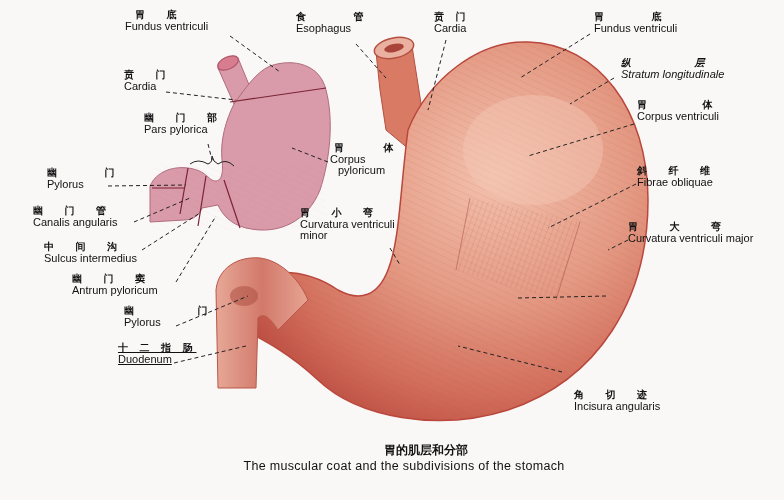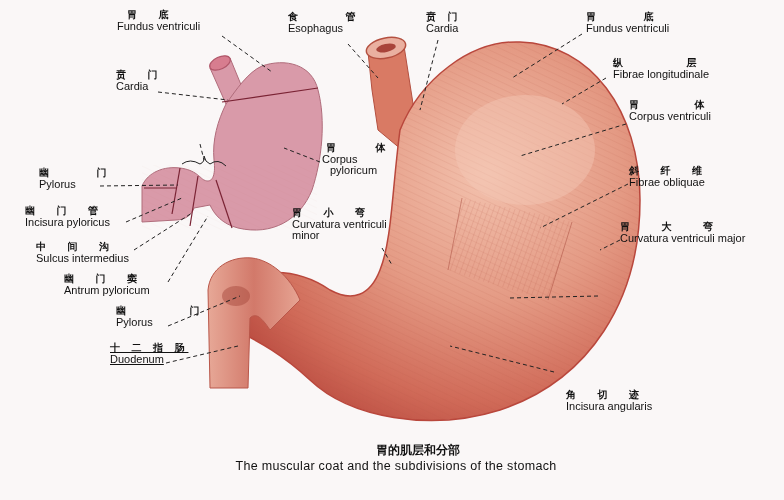--- a/index.html
+++ b/index.html
@@ -9,7 +9,7 @@
       font-family: "Liberation Sans", "DejaVu Sans", sans-serif;
       position: relative;
     }
-    #stage { position: absolute; left: 0; top: 0; width: 743px; height: 500px; }
+    #stage { position: absolute; left: 8px; top: 0; width: 743px; height: 500px; }
     svg.art { position: absolute; left: 0; top: 0; }
     .label { position: absolute; color: #111; line-height: 1.05; white-space: nowrap; }
     .label .zh { font-family: "DejaVu Sans", sans-serif; font-size: 10px; font-weight: bold; letter-spacing: 9px; display: block; }

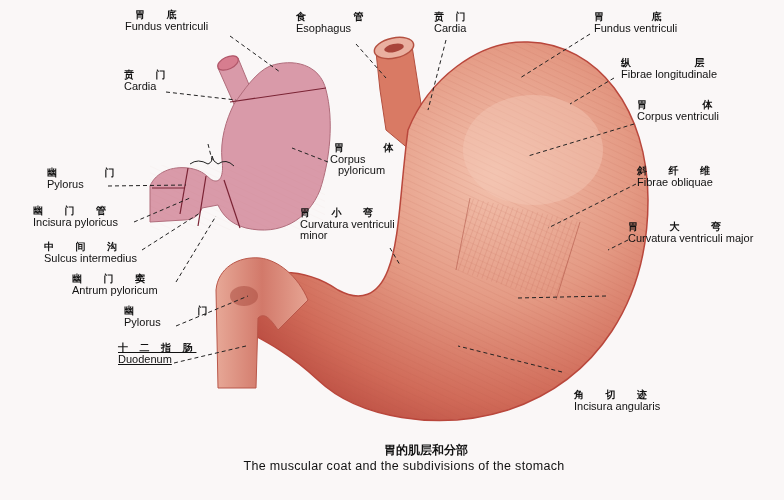--- a/index.html
+++ b/index.html
@@ -150,7 +150,7 @@
     <span class="zh" style="letter-spacing:22px">胃 底</span>
     <span class="en">Fundus ventriculi</span>
   </div>
-  <div class="label" style="left:613px; top:58px;">
+  <div class="label" style="left:613px; top:58px;font-style:italic;">
     <span class="zh" style="letter-spacing:30px">纵 层</span>
     <span class="en">Fibrae longitudinale</span>
   </div>

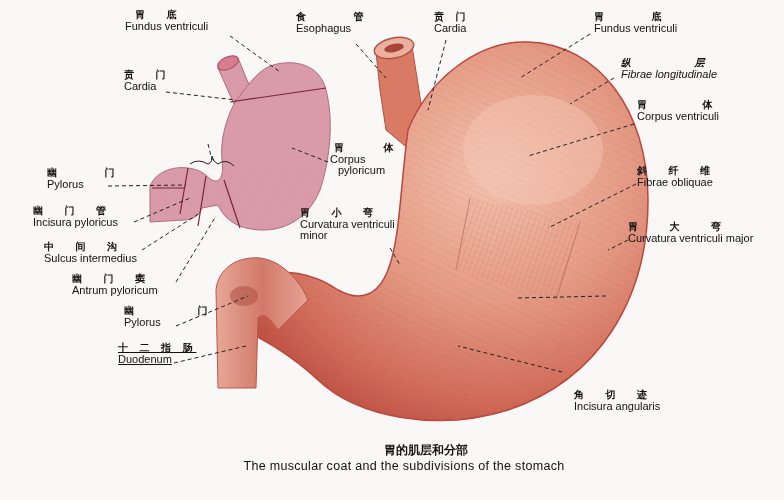--- a/index.html
+++ b/index.html
@@ -152,7 +152,7 @@
   </div>
   <div class="label" style="left:613px; top:58px;font-style:italic;">
     <span class="zh" style="letter-spacing:30px">纵 层</span>
-    <span class="en">Fibrae longitudinale</span>
+    <span class="en">Stratum longitudinale</span>
   </div>
   <div class="label" style="left:629px; top:100px;">
     <span class="zh" style="letter-spacing:26px">胃 体</span>

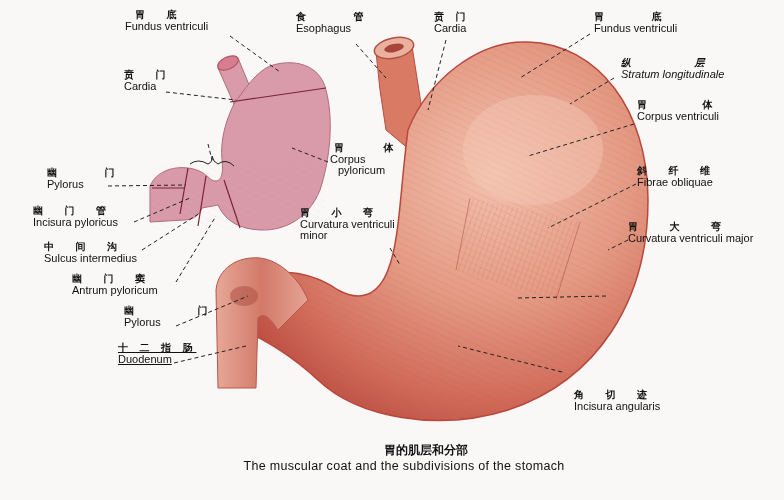--- a/index.html
+++ b/index.html
@@ -111,6 +111,10 @@
     <span class="zh">贲 门</span>
     <span class="en">Cardia</span>
   </div>
+  <div class="label" style="left:136px; top:113px;">
+    <span class="zh">幽 门 部</span>
+    <span class="en">Pars pylorica</span>
+  </div>
   <div class="label" style="left:39px; top:168px;">
     <span class="zh" style="letter-spacing:22px">幽 门</span>
     <span class="en">Pylorus</span>

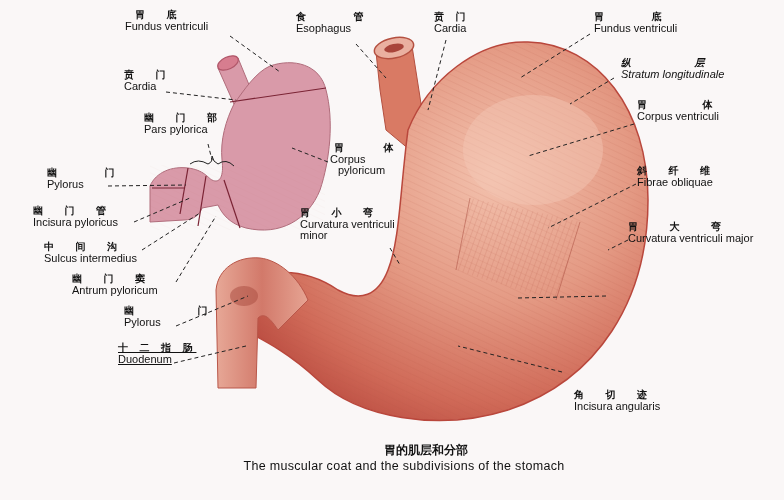--- a/index.html
+++ b/index.html
@@ -121,7 +121,7 @@
   </div>
   <div class="label" style="left:25px; top:206px;">
     <span class="zh">幽 门 管</span>
-    <span class="en">Incisura pyloricus</span>
+    <span class="en">Canalis angularis</span>
   </div>
   <div class="label" style="left:36px; top:242px;">
     <span class="zh">中 间 沟</span>

